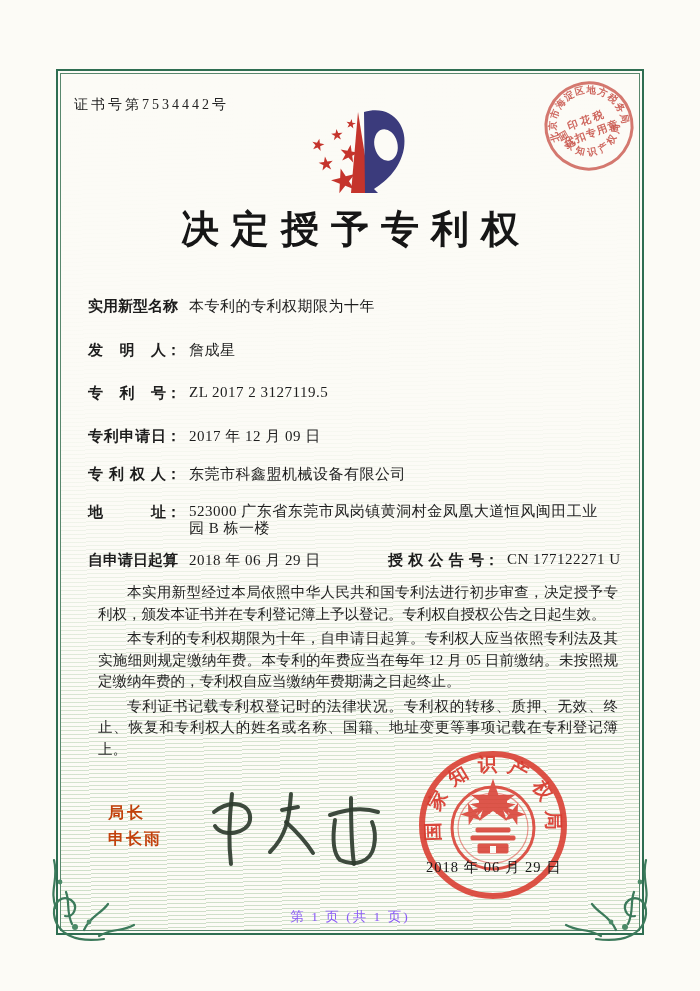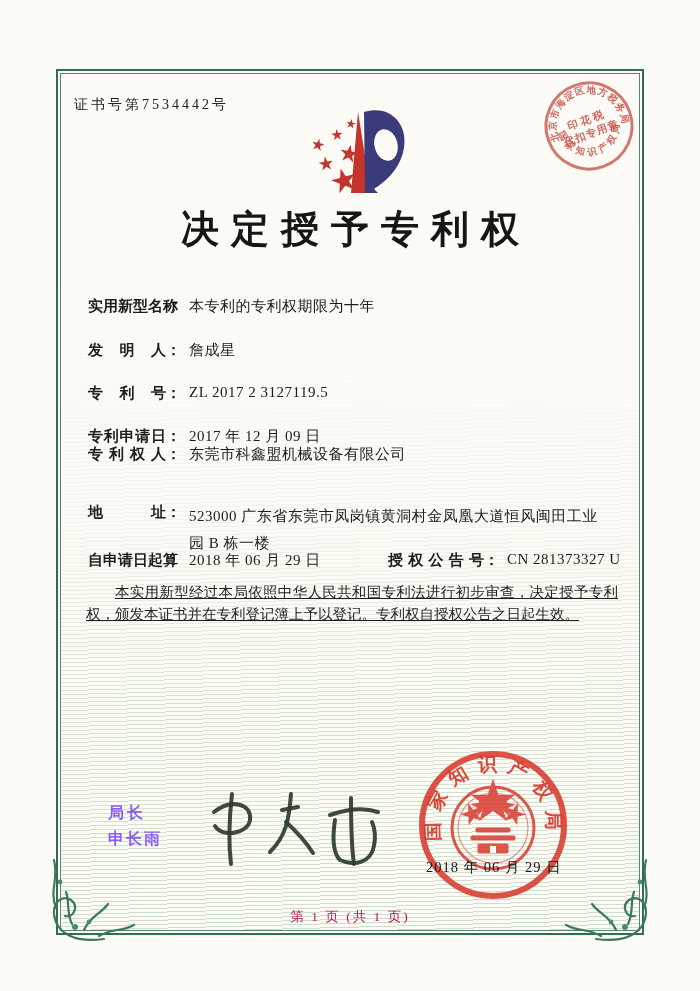--- a/index.html
+++ b/index.html
@@ -58,7 +58,7 @@
   .frow .fcolon{display:inline-block;font-weight:600;margin-right:8px;}
   .frow .fval{display:inline-block;vertical-align:top;letter-spacing:0.5px;}
   .frow.r1{top:297px}.frow.r2{top:341px}.frow.r3{top:384px}
-  .frow.r4{top:427px}.frow.r5{top:445px}.frow.r6{top:503px}
+  .frow.r4{top:427px}.frow.r5{top:465px}.frow.r6{top:503px}
   .frow.r7{top:551px}
   .frow.r6 .fval{white-space:normal;width:424px;line-height:27px;}
   .frow .subpair{position:absolute;left:300px;top:0;}

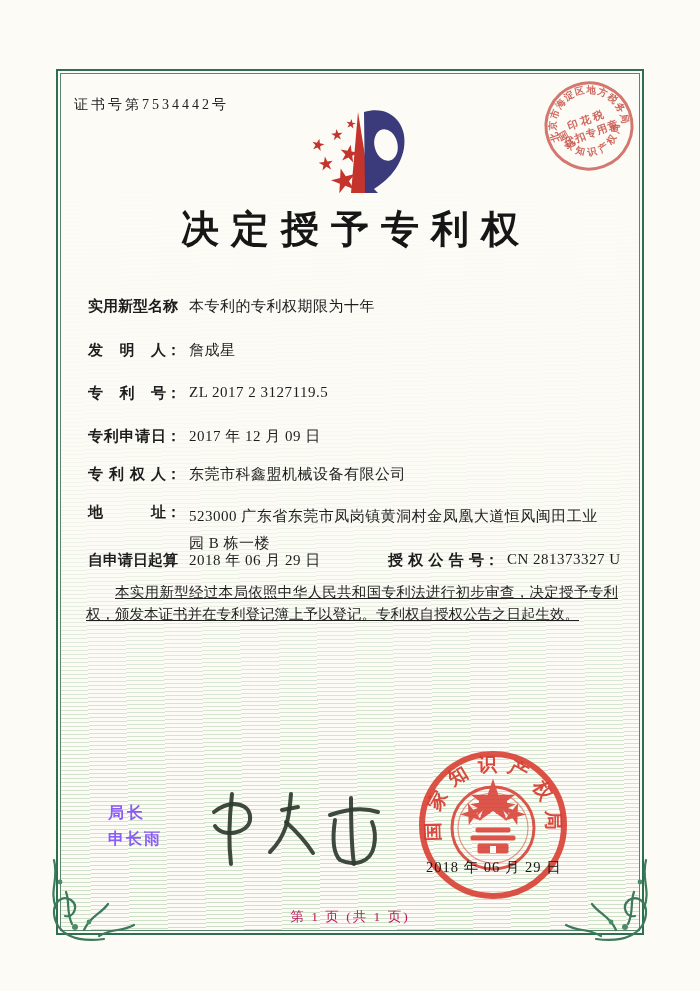--- a/index.html
+++ b/index.html
@@ -60,7 +60,7 @@
   .frow.r1{top:297px}.frow.r2{top:341px}.frow.r3{top:384px}
   .frow.r4{top:427px}.frow.r5{top:465px}.frow.r6{top:503px}
   .frow.r7{top:551px}
-  .frow.r6 .fval{white-space:normal;width:424px;line-height:27px;}
+  .frow.r6 .fval{white-space:normal;width:424px;line-height:17px;}
   .frow .subpair{position:absolute;left:300px;top:0;}
   
   .body-text{

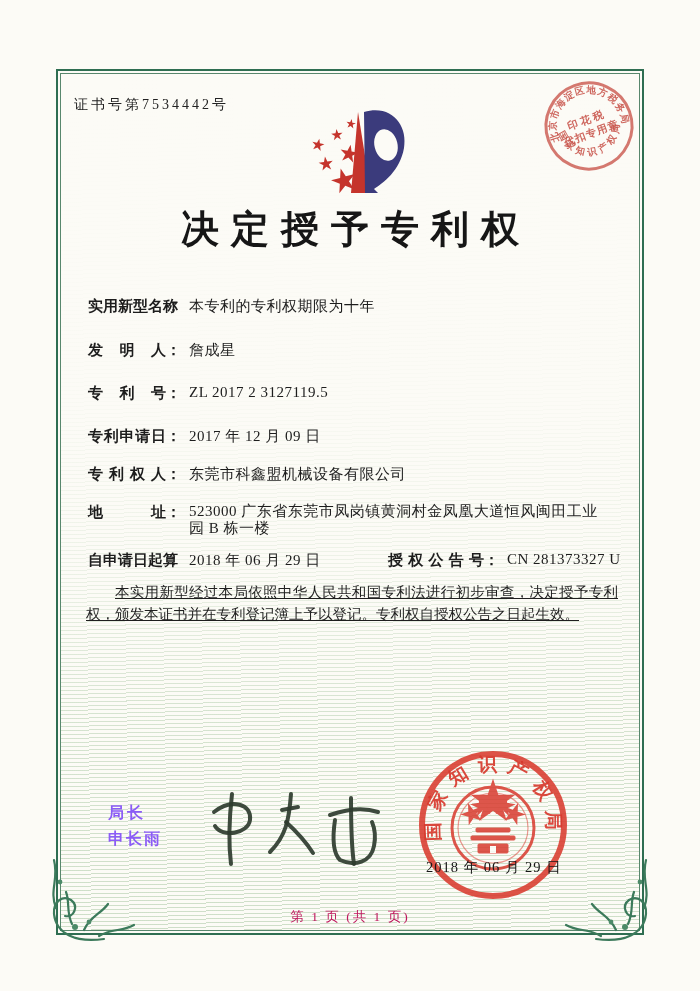--- a/index.html
+++ b/index.html
@@ -179,7 +179,7 @@
     <div class="frow r7">
       <span class="flabel">自申请日起算</span><span class="fcolon">：</span><span class="fval">2018 年 06 月 29 日</span>
       <span class="subpair">
-        <span class="flabel" style="width:96px">授权公告号</span><span class="fcolon">：</span><span class="fval">CN 281373327 U</span>
+        <span class="flabel" style="width:96px">授权公告号</span><span class="fcolon">：</span><span class="fval">CN 177122271 U</span>
       </span>
     </div>
   </div>

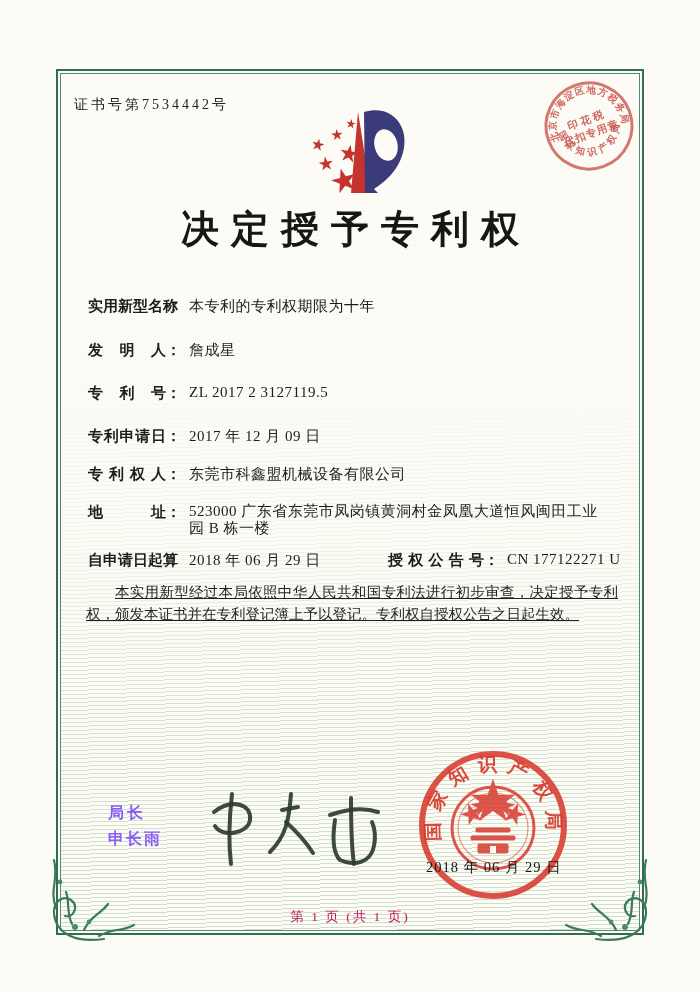--- a/index.html
+++ b/index.html
@@ -67,7 +67,7 @@
     left:86px;top:582px;width:532px;font-size:14.5px;line-height:21.5px;
     color:#1f1f1f;text-align:justify;
   }
-  .body-text p{margin:0 0 3px 0;text-indent:2em;text-decoration:underline;}
+  .body-text p{margin:0 0 3px 12px;text-indent:2em;}
   
   .director{left:108px;top:803px;font-family:"Liberation Sans","DejaVu Sans",sans-serif;
     font-weight:700;font-size:16px;color:#8b5cf6;letter-spacing:3px;}

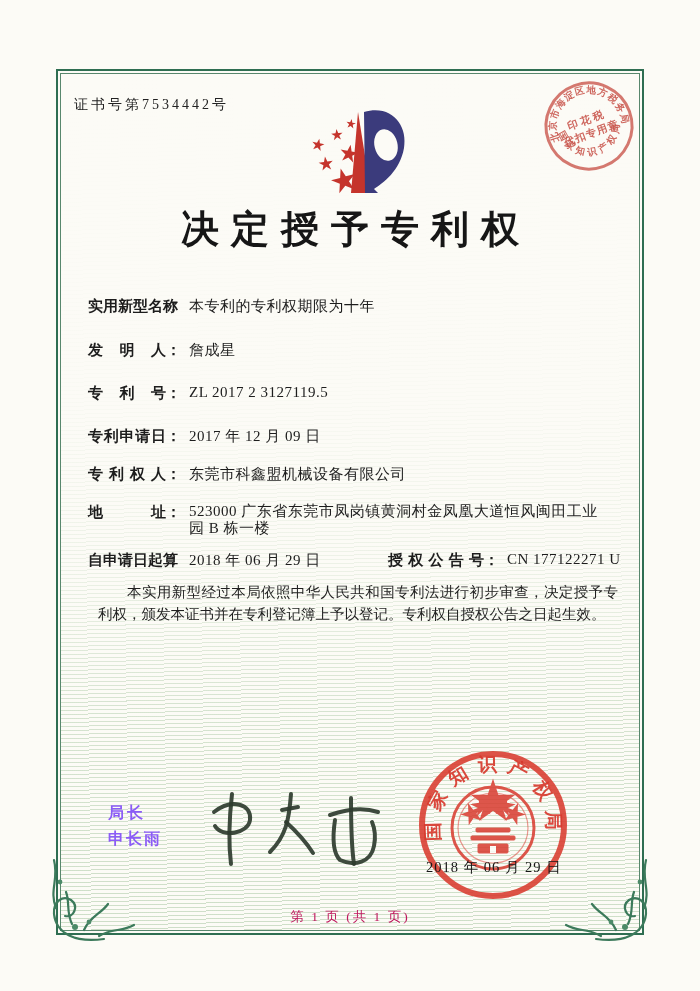--- a/index.html
+++ b/index.html
@@ -186,6 +186,7 @@
 
   <div class="abs body-text">
     <p>本实用新型经过本局依照中华人民共和国专利法进行初步审查，决定授予专利权，颁发本证书并在专利登记簿上予以登记。专利权自授权公告之日起生效。</p>
+    <p>本专利的专利权期限为十年，自申请日起算。专利权人应当依照专利法及其实施细则规定缴纳年费。本专利的年费应当在每年 12 月 05 日前缴纳。未按照规定缴纳年费的，专利权自应当缴纳年费期满之日起终止。</p>
   </div>
 
   <div class="abs director">

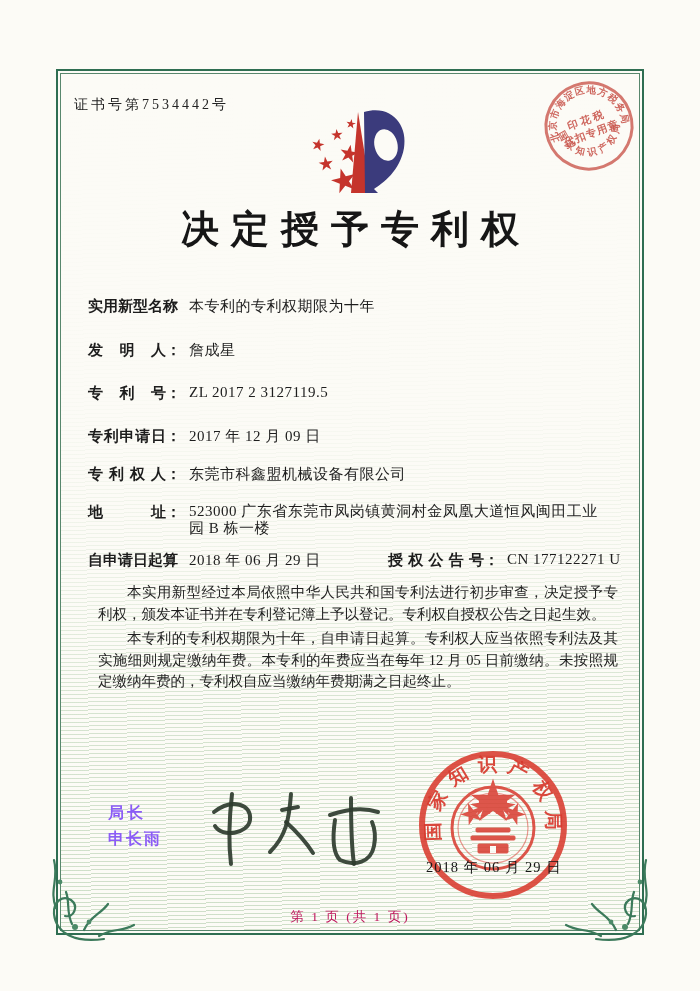--- a/index.html
+++ b/index.html
@@ -187,6 +187,7 @@
   <div class="abs body-text">
     <p>本实用新型经过本局依照中华人民共和国专利法进行初步审查，决定授予专利权，颁发本证书并在专利登记簿上予以登记。专利权自授权公告之日起生效。</p>
     <p>本专利的专利权期限为十年，自申请日起算。专利权人应当依照专利法及其实施细则规定缴纳年费。本专利的年费应当在每年 12 月 05 日前缴纳。未按照规定缴纳年费的，专利权自应当缴纳年费期满之日起终止。</p>
+    <p>专利证书记载专利权登记时的法律状况。专利权的转移、质押、无效、终止、恢复和专利权人的姓名或名称、国籍、地址变更等事项记载在专利登记簿上。</p>
   </div>
 
   <div class="abs director">

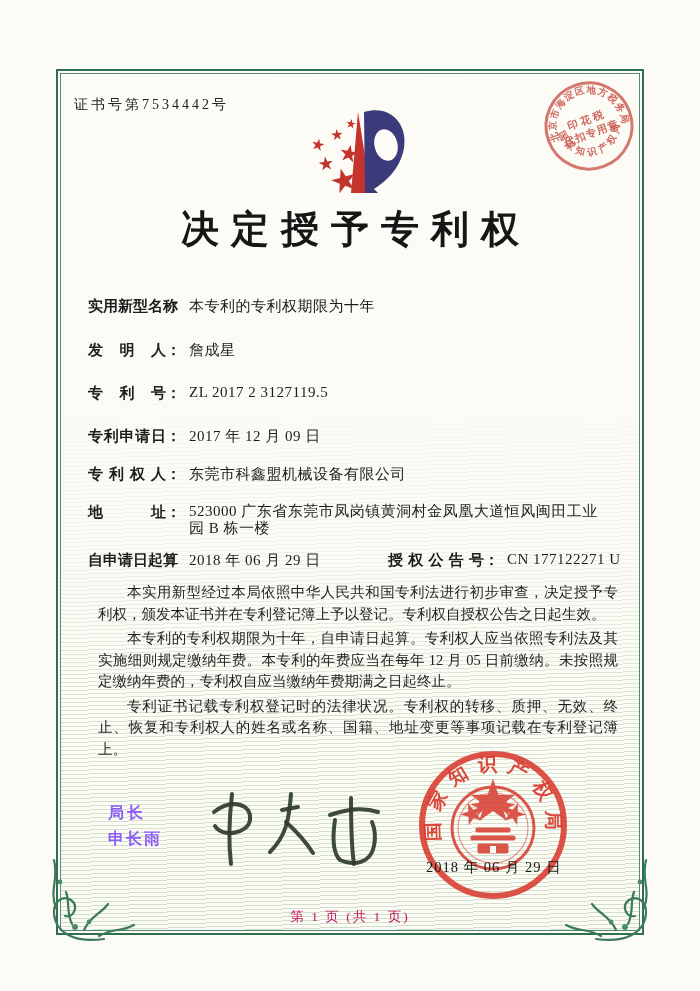--- a/index.html
+++ b/index.html
@@ -70,7 +70,7 @@
   .body-text p{margin:0 0 3px 12px;text-indent:2em;}
   
   .director{left:108px;top:803px;font-family:"Liberation Sans","DejaVu Sans",sans-serif;
-    font-weight:700;font-size:16px;color:#8b5cf6;letter-spacing:3px;}
+    font-weight:700;font-size:16px;color:#c2410c;letter-spacing:3px;}
   .director .dname{margin-top:5px;letter-spacing:2px;}
   .sig-svg{left:198px;top:782px;}
   .sig-svg path{stroke:#2e3b2e;stroke-width:4;fill:none;

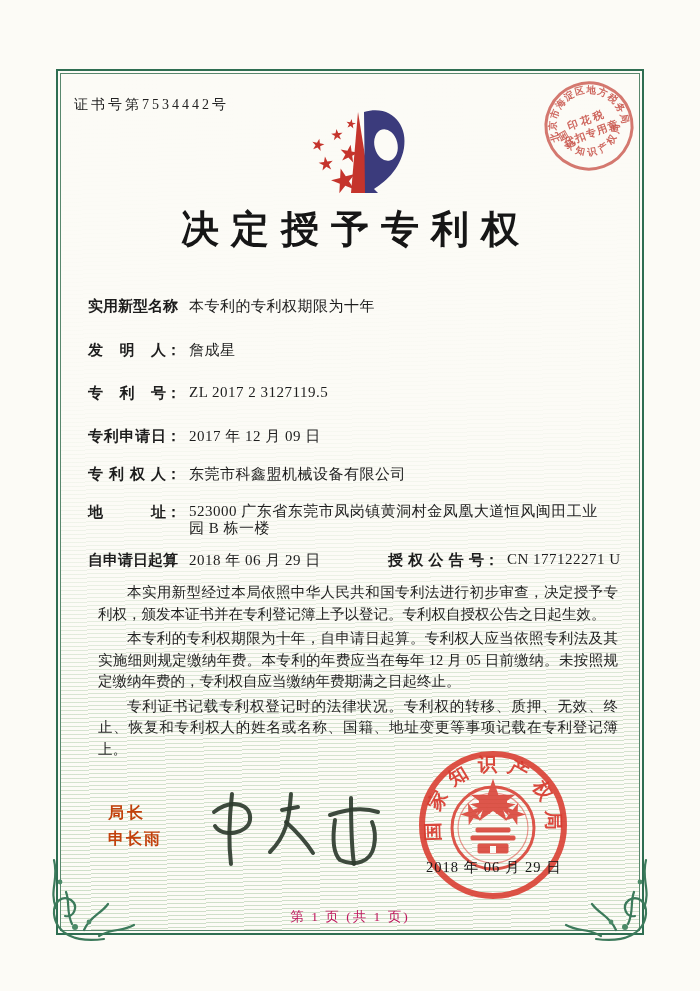--- a/index.html
+++ b/index.html
@@ -101,7 +101,7 @@
   .orn-br{left:558px;top:846px;transform:scaleX(-1);}
   
   .footer{left:0;right:0;top:908px;text-align:center;font-size:13.5px;
-    letter-spacing:2px;color:#be185d;}
+    letter-spacing:2px;color:#8b5cf6;}
 </style>
 </head>
 <body>

